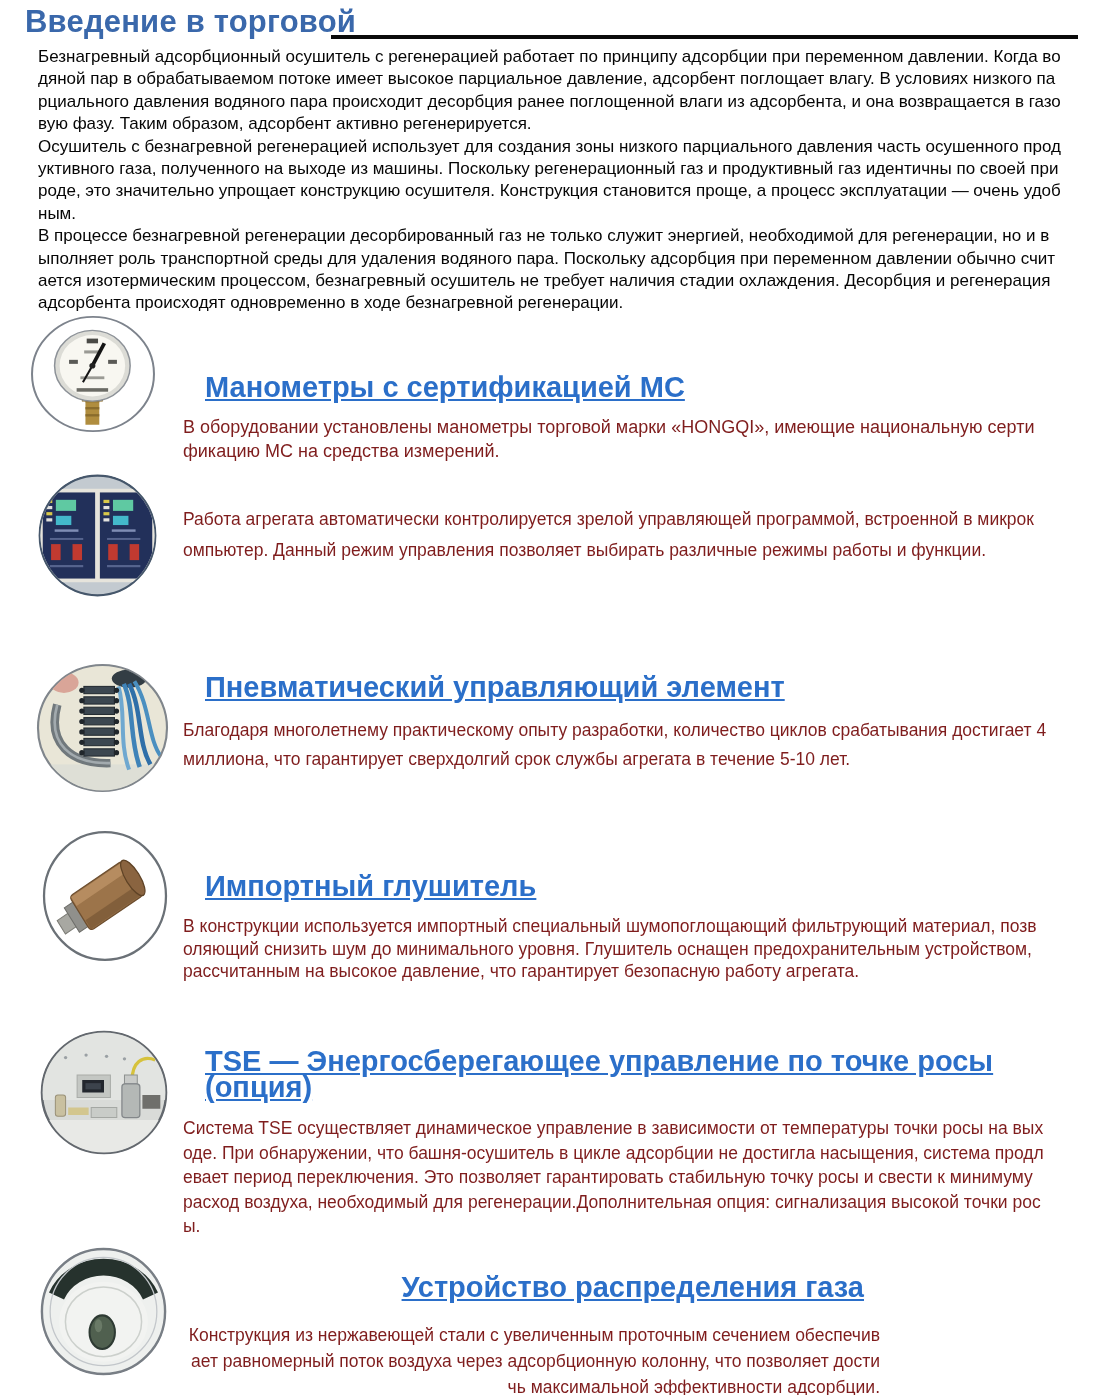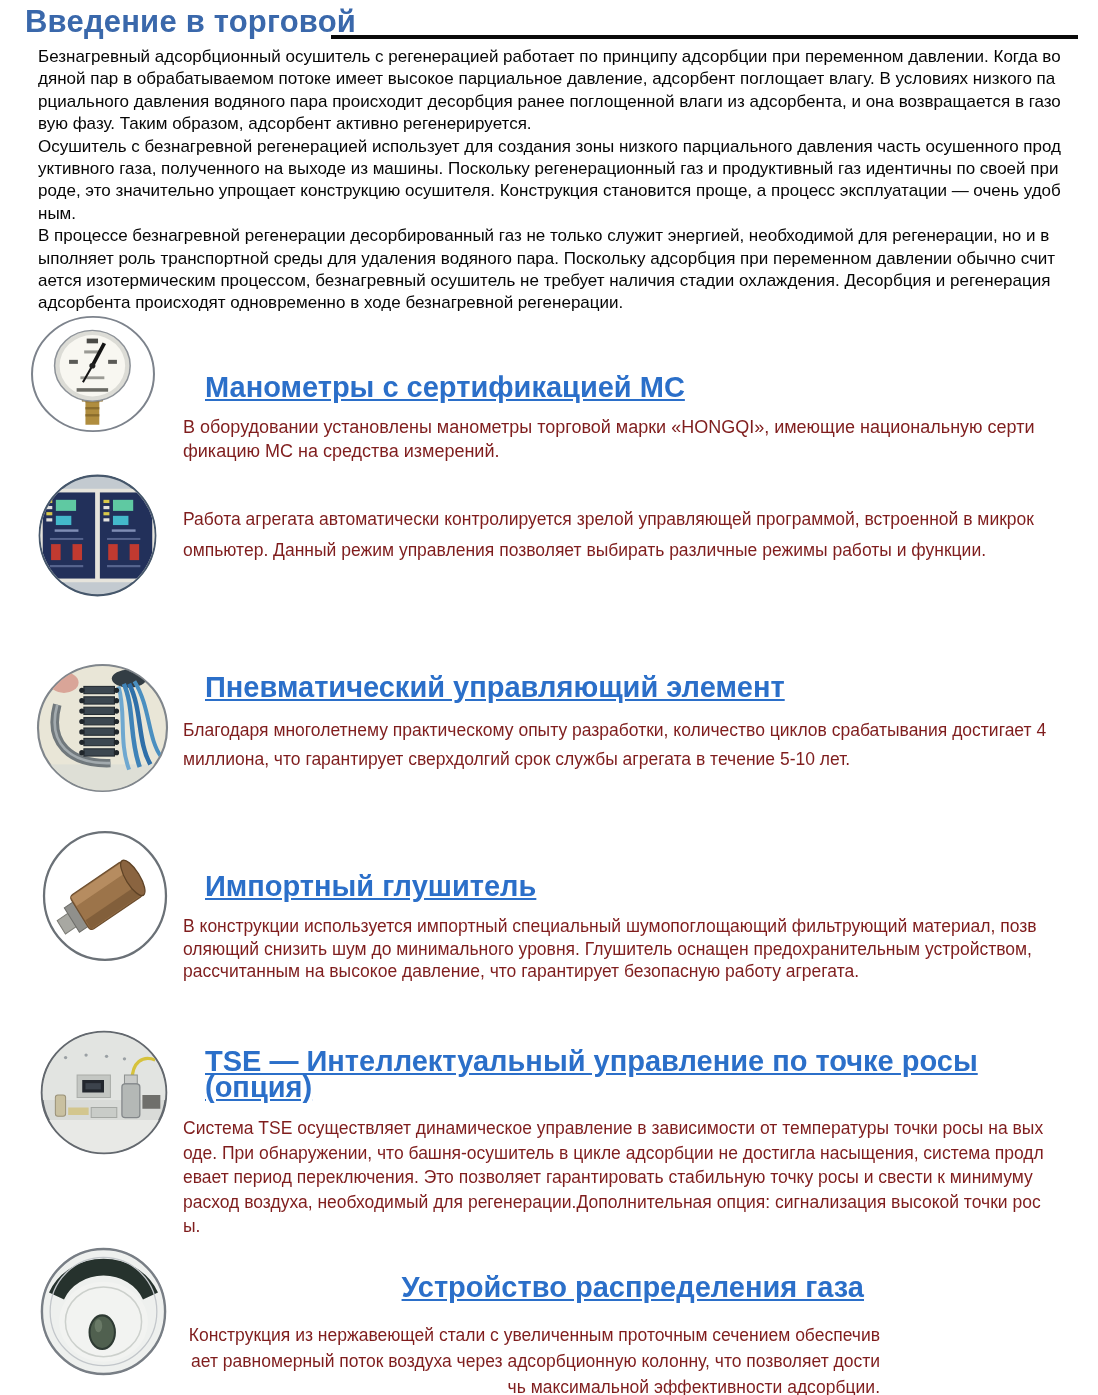--- a/index.html
+++ b/index.html
@@ -241,7 +241,7 @@
       </svg>
     </div>
     <div class="f-body">
-      <h2 class="f-heading">TSE — Интеллектуальный управление по точке росы (опция)</h2>
+      <h2 class="f-heading">TSE — Энергосберегающее управление по точке росы (опция)</h2>
       <p class="f-text">Система TSE осуществляет динамическое управление в зависимости от температуры точки росы на выходе. При обнаружении, что башня-осушитель в цикле адсорбции не достигла насыщения, система продлевает период переключения. Это позволяет гарантировать стабильную точку росы и свести к минимуму расход воздуха, необходимый для регенерации.Дополнительная опция: сигнализация высокой точки росы.</p>
     </div>
   </section>

